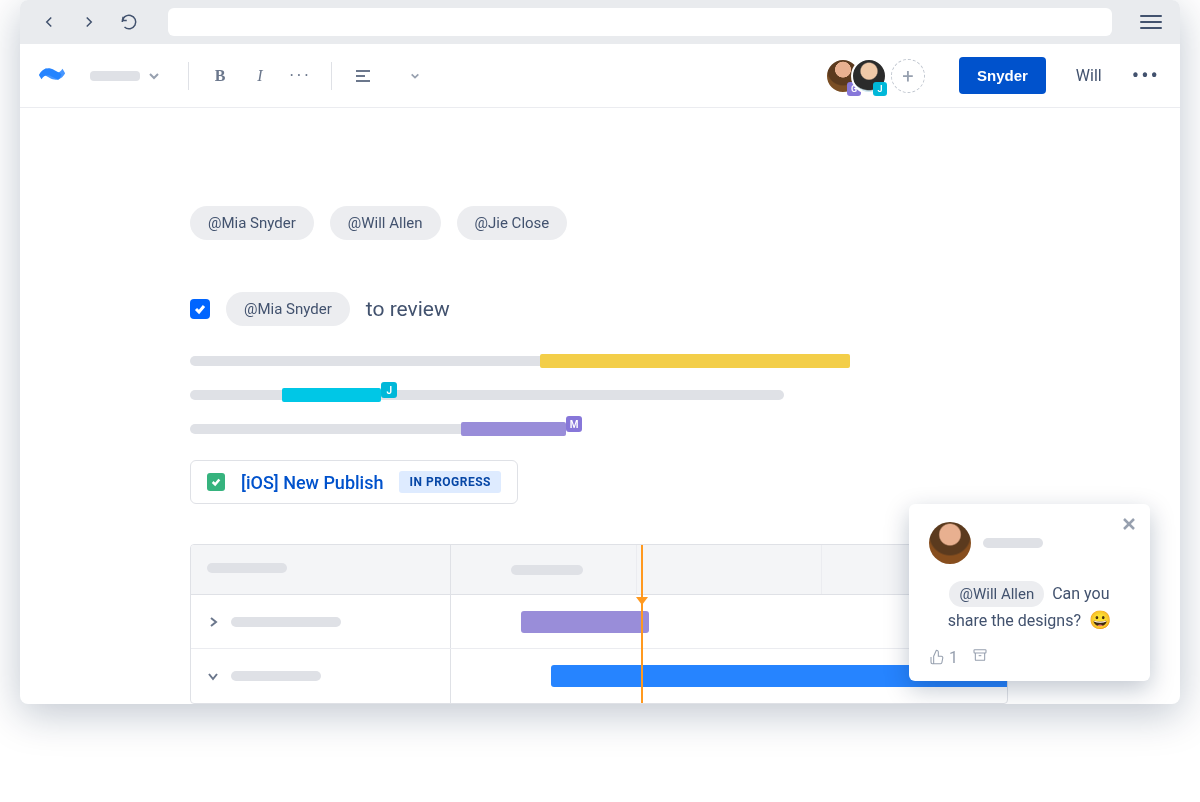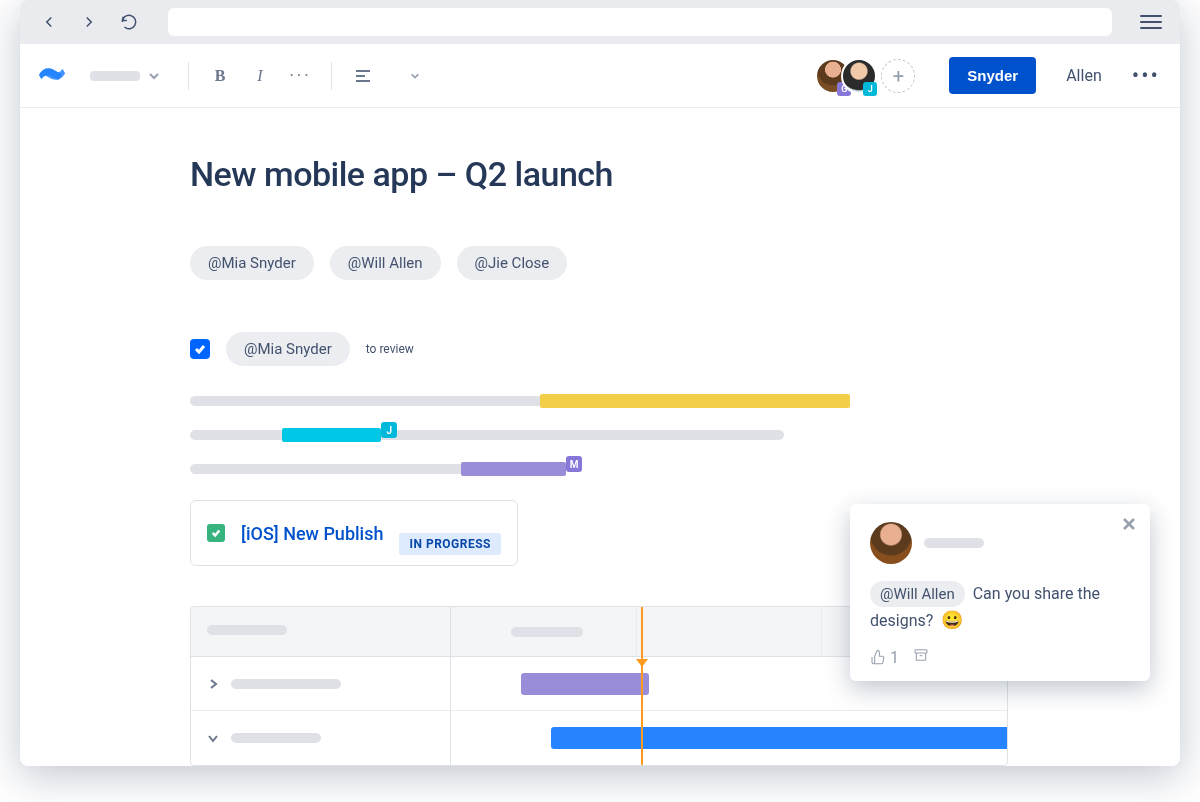--- a/index.html
+++ b/index.html
@@ -214,7 +214,7 @@
     </div>
 
     <button class="btn-publish">Snyder</button>
-    <div class="btn-close">Allen</div>
+    <div class="btn-close">Will</div>
     <div class="more-dots">•••</div>
   </div>
 

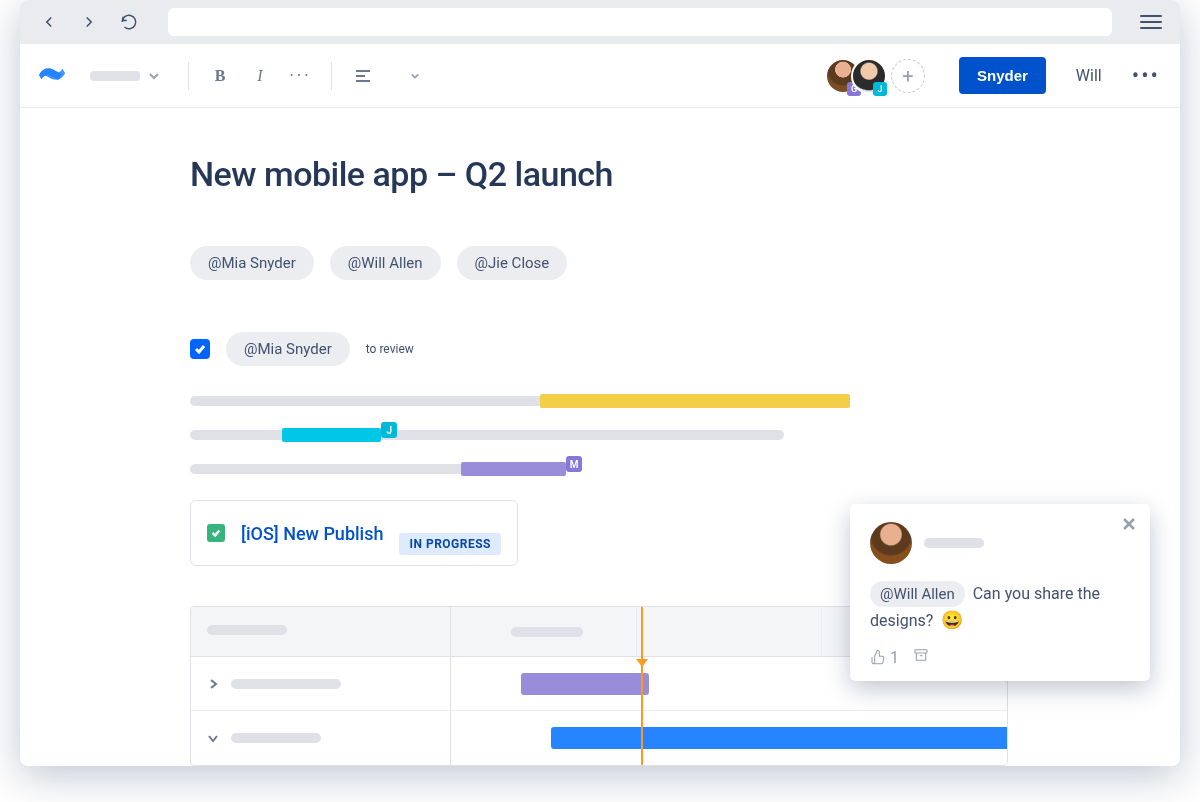--- a/index.html
+++ b/index.html
@@ -219,7 +219,6 @@
   </div>
 
   <div class="page">
-    <h1 class="title">New mobile app – Q2 launch</h1>
 
     <div class="mentions-row">
       <span class="mention">@Mia Snyder</span>

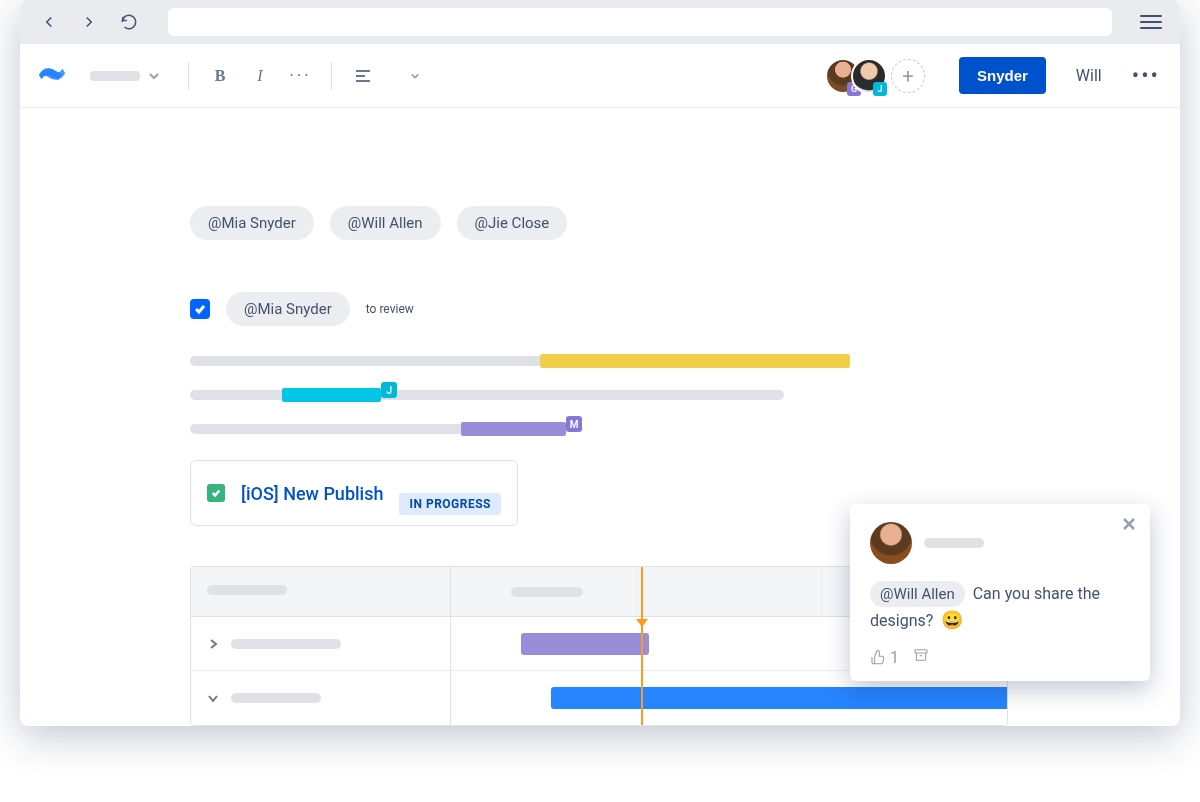--- a/index.html
+++ b/index.html
@@ -88,7 +88,7 @@
   .checkbox{width:20px;height:20px;border-radius:4px;background:#0065FF;display:flex;align-items:center;justify-content:center;cursor:pointer;}
   .checkbox svg{width:12px;height:12px;stroke:#fff;stroke-width:3;fill:none;}
   .task-mention{background:#ecedf0;border-radius:20px;padding:8px 18px;color:#42526E;font-size:15px;}
-  .task-text{color:#42526E;font-size:12px;}
+  .task-text{color:#42526E;font-size:21px;}
   
   .bars{margin-top:28px;position:relative;width:660px;}
   .bar-row{position:relative;height:14px;margin-bottom:20px;}

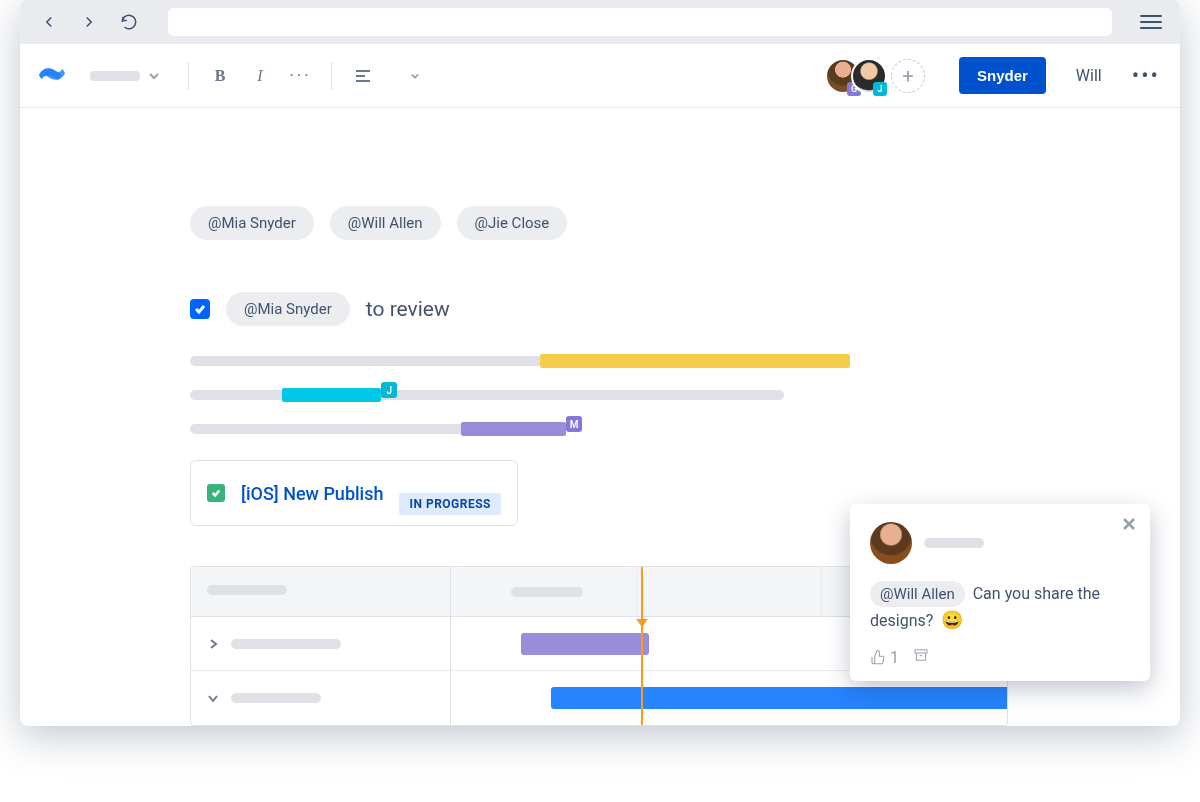--- a/index.html
+++ b/index.html
@@ -105,7 +105,7 @@
   .linkcard .checkbox-sm{width:18px;height:18px;border-radius:3px;background:#36B37E;display:flex;align-items:center;justify-content:center;}
   .linkcard .checkbox-sm svg{width:10px;height:10px;stroke:#fff;stroke-width:3;fill:none;}
   .link-title{color:#0052CC;font-size:18px;font-weight:500;}
-  .status-lozenge{background:#DEEBFF;color:#0747A6;font-size:12px;font-weight:700;letter-spacing:0.5px;padding:4px 10px;border-radius:3px;margin-top:22px;}
+  .status-lozenge{background:#DEEBFF;color:#0747A6;font-size:12px;font-weight:700;letter-spacing:0.5px;padding:4px 10px;border-radius:3px;}
   
   .gantt{margin-top:40px;border:1px solid #DFE1E6;border-radius:4px;width:818px;overflow:hidden;position:relative;}
   .gantt-header{display:flex;height:50px;background:#F4F5F7;border-bottom:1px solid #DFE1E6;}

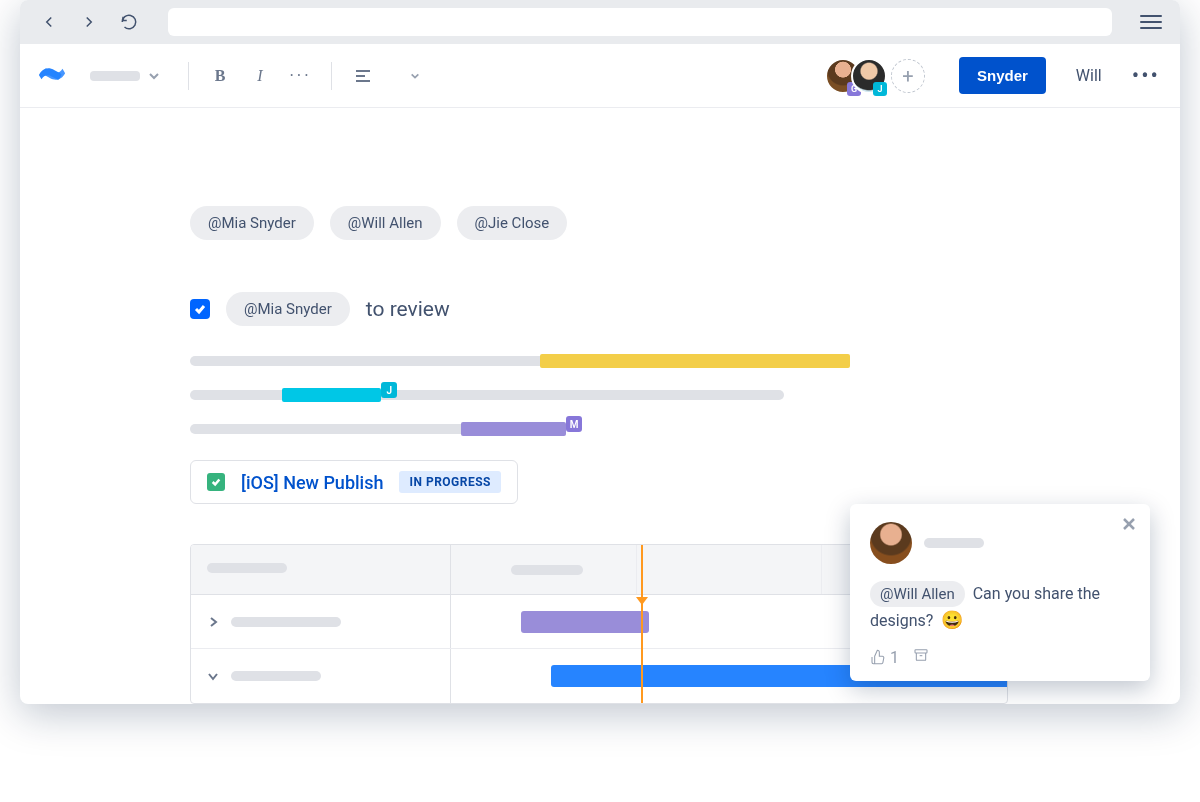--- a/index.html
+++ b/index.html
@@ -125,7 +125,7 @@
   .today-marker{position:absolute;top:49px;left:calc(260px + 190px - 5px);width:12px;height:12px;z-index:3;}
   .today-marker svg{width:12px;height:12px;fill:#FF991F;}
   
-  .comment{position:absolute;right:30px;top:396px;width:300px;background:#fff;border-radius:6px;box-shadow:0 8px 24px rgba(9,30,66,0.25);padding:18px 20px 14px 20px;}
+  .comment{position:absolute;right:30px;top:396px;width:241px;background:#fff;border-radius:6px;box-shadow:0 8px 24px rgba(9,30,66,0.25);padding:18px 20px 14px 20px;text-align:center;}
   .comment-close{position:absolute;top:12px;right:14px;color:#97A0AF;cursor:pointer;}
   .comment-close svg{width:14px;height:14px;stroke:currentColor;stroke-width:2.5;}
   .comment-head{display:flex;align-items:center;gap:12px;}

